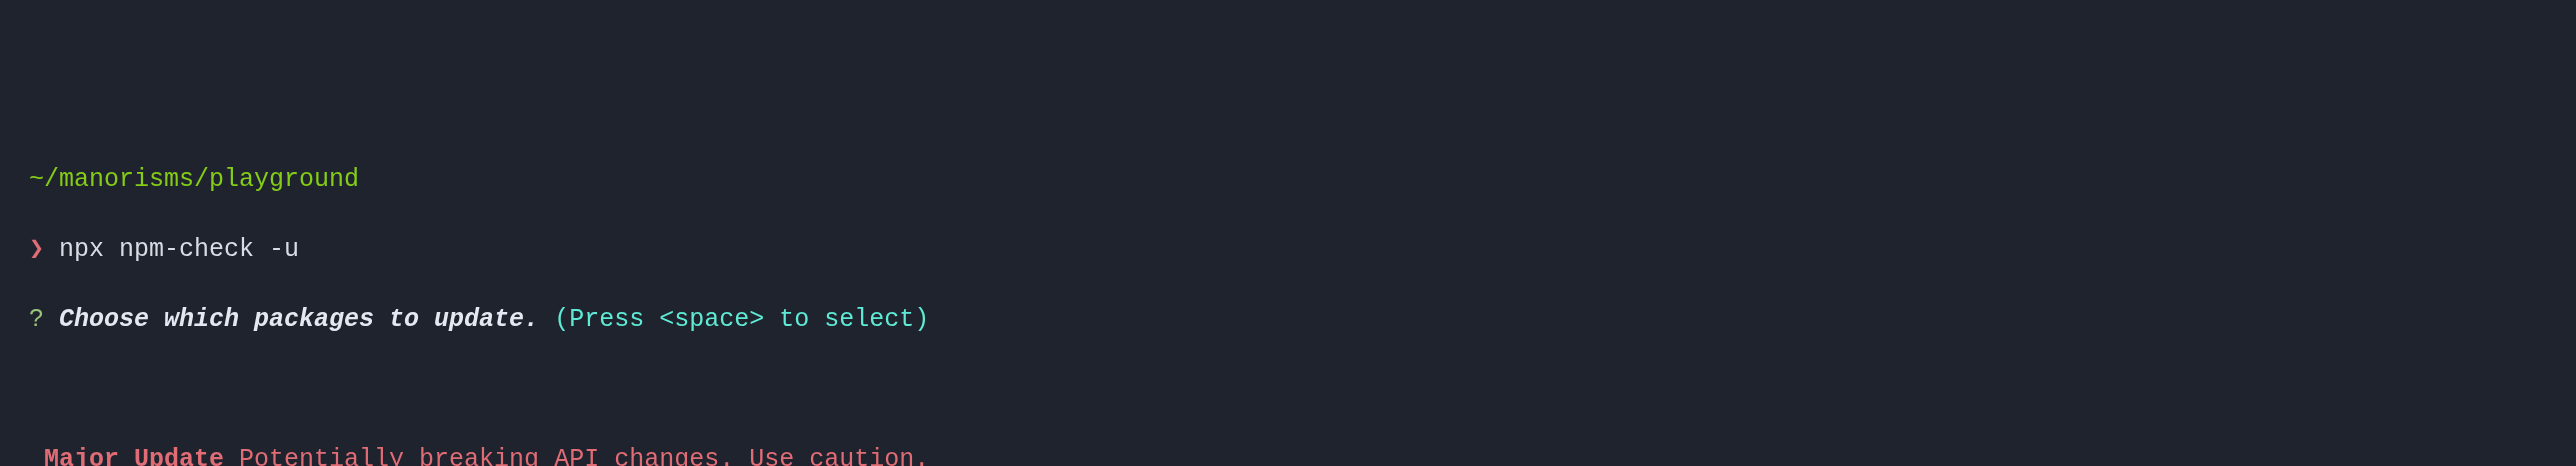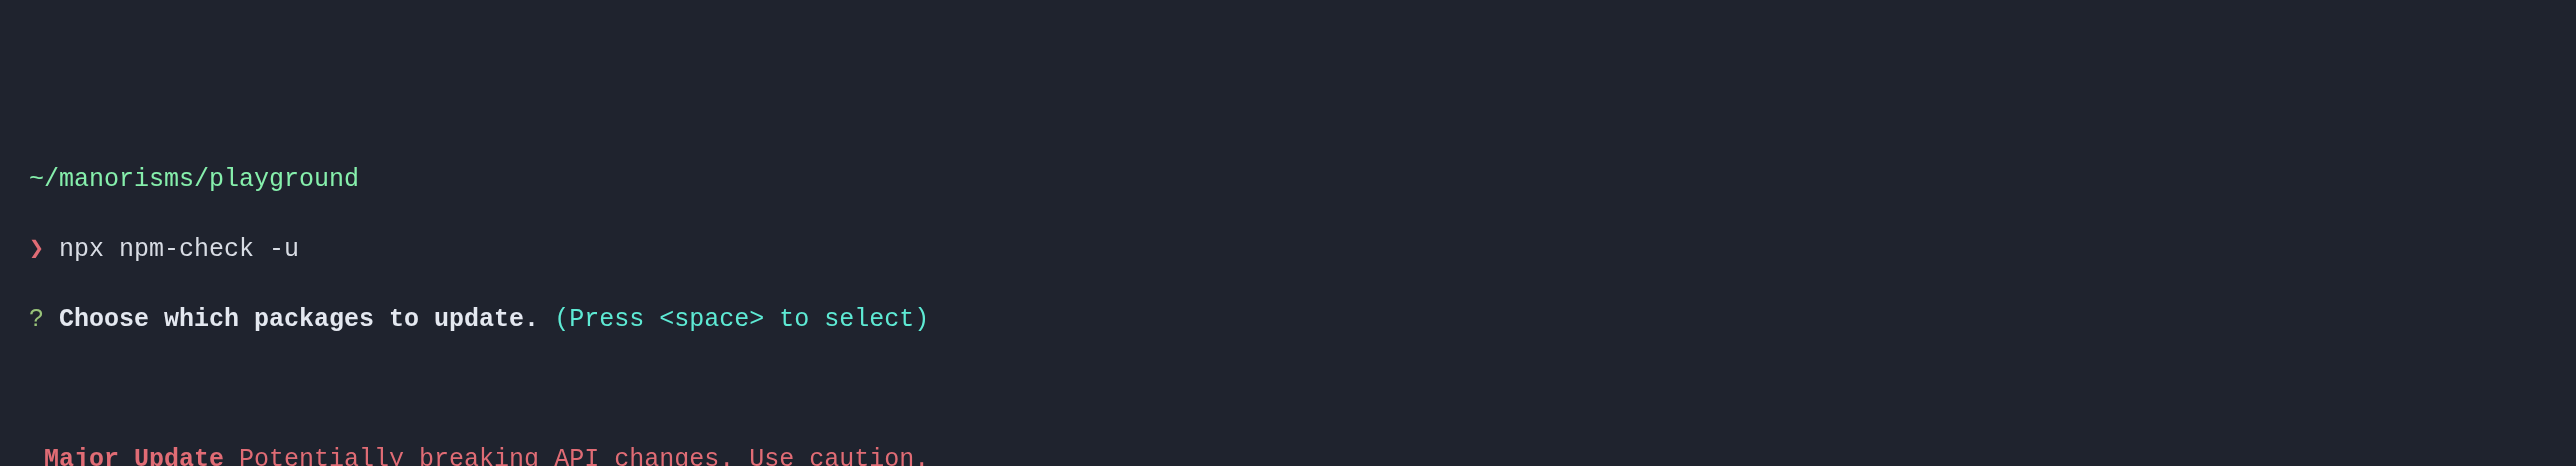--- a/index.html
+++ b/index.html
@@ -19,7 +19,7 @@
       height: 467px;
       overflow: hidden;
     }
-    .cyan { color: #86efac; font-family: Liberation Mono, monospace; }
+    .cyan { color: #84cc16; font-family: Liberation Mono, monospace; }
     .red { color: #e06c75; }
     .red-bold { color: #e06c75; font-weight: bold; }
     .green { color: #98c379; }

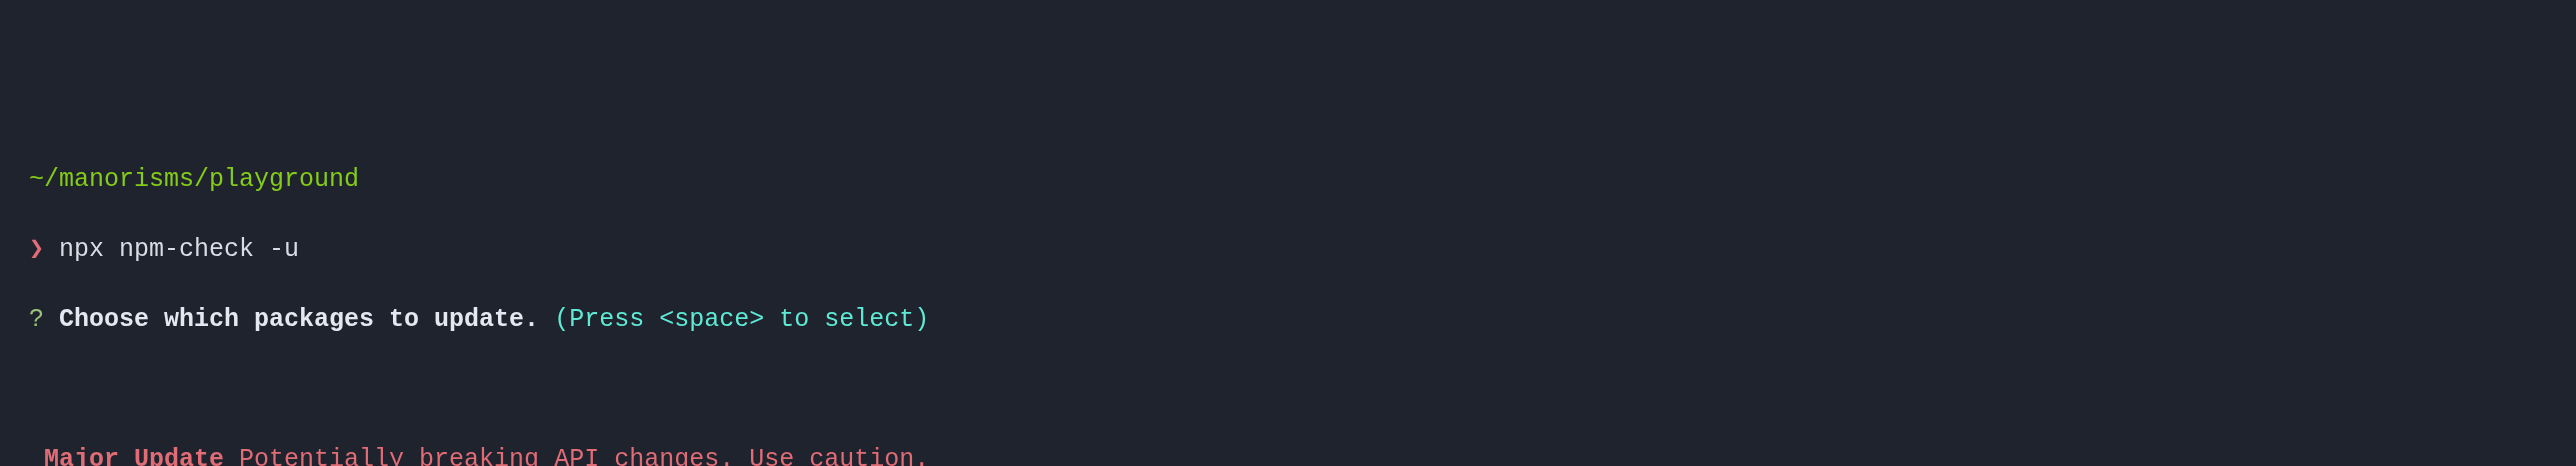--- a/index.html
+++ b/index.html
@@ -24,7 +24,7 @@
     .red-bold { color: #e06c75; font-weight: bold; }
     .green { color: #98c379; }
     .dim { color: #5eead4; }
-    .white-bold { color: #e4e8f0; font-weight: bold; }
+    .white-bold { color: #e4e8f0; font-weight: bold; font-style: italic; }
     .under { text-decoration: underline; }
     .line { display: block; }
   </style>

